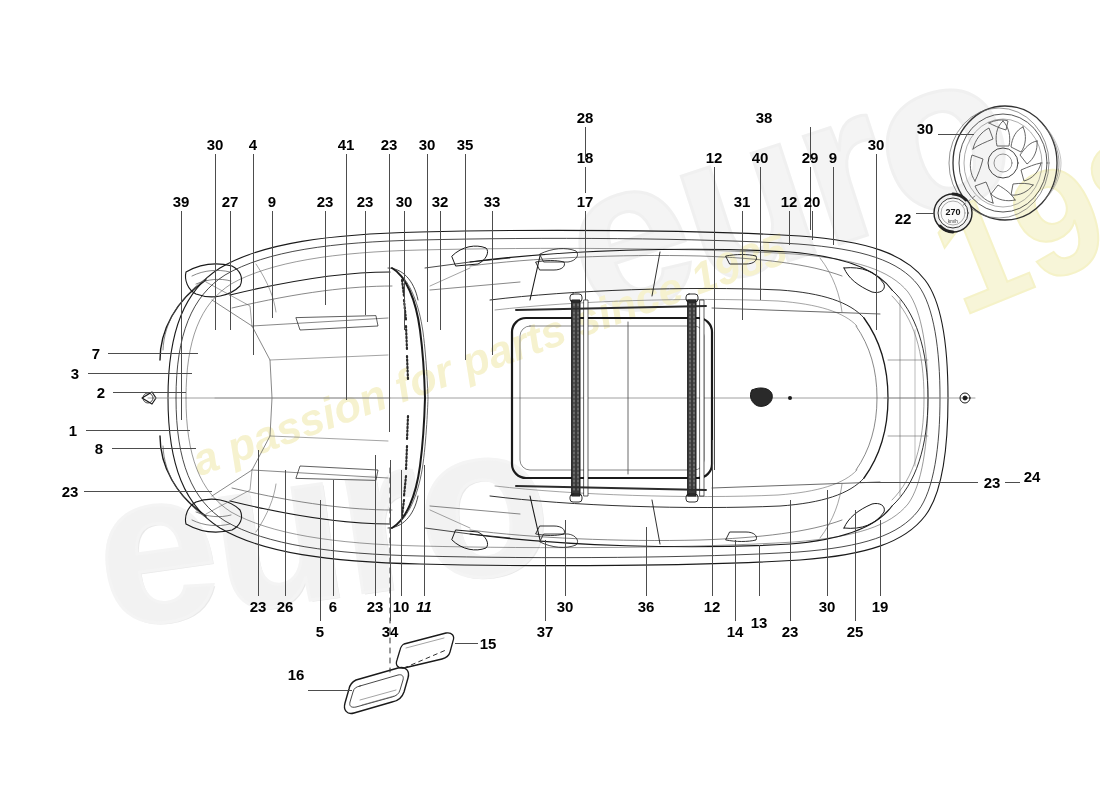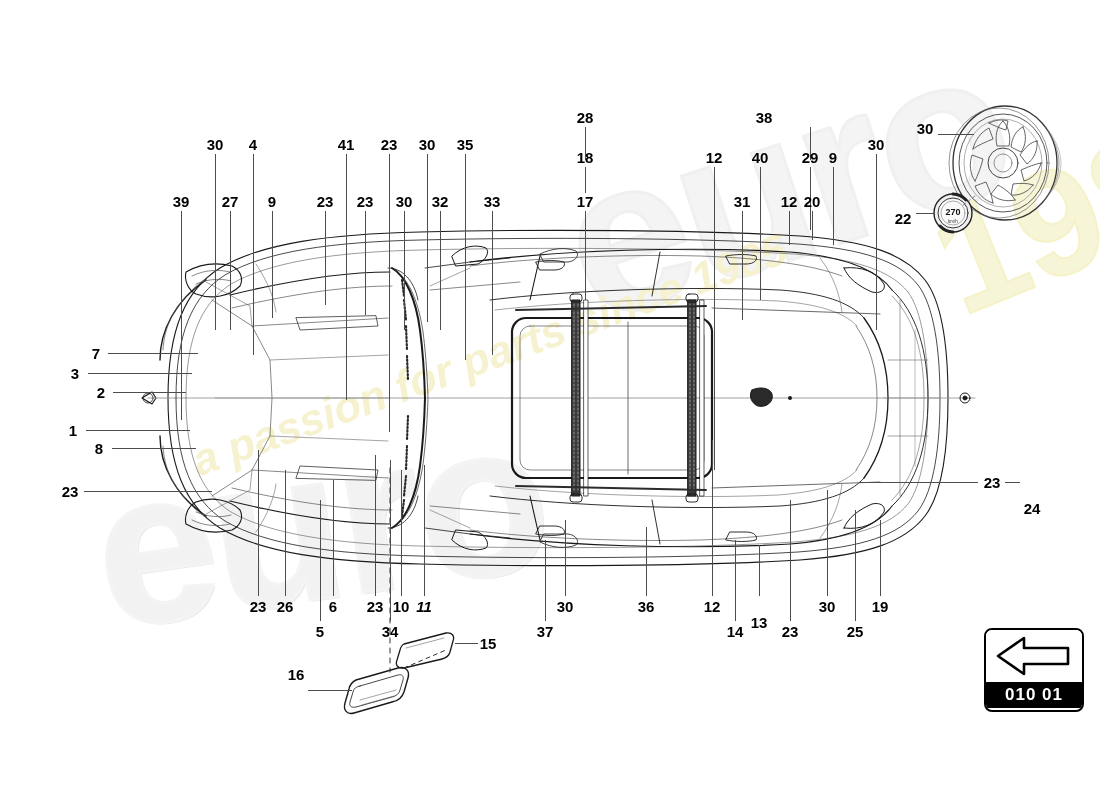--- a/index.html
+++ b/index.html
@@ -449,7 +449,7 @@
       <div class="ldr ldr-h" style="left: 84px; top: 491px; width: 128px;"></div>
       <div class="lbl" style="left: 992px; top: 482px;">23</div>
       <div class="ldr ldr-h" style="left: 860px; top: 482px; width: 118px;"></div>
-      <div class="lbl" style="left: 1032px; top: 508px;">24</div>
+      <div class="lbl" style="left: 1032px; top: 476px;">24</div>
       <div class="ldr ldr-h" style="left: 1005px; top: 482px; width: 15px;"></div>
       <div class="lbl" style="left: 488px; top: 643px;">15</div>
       <div class="ldr ldr-h" style="left: 455px; top: 643px; width: 23px;"></div>

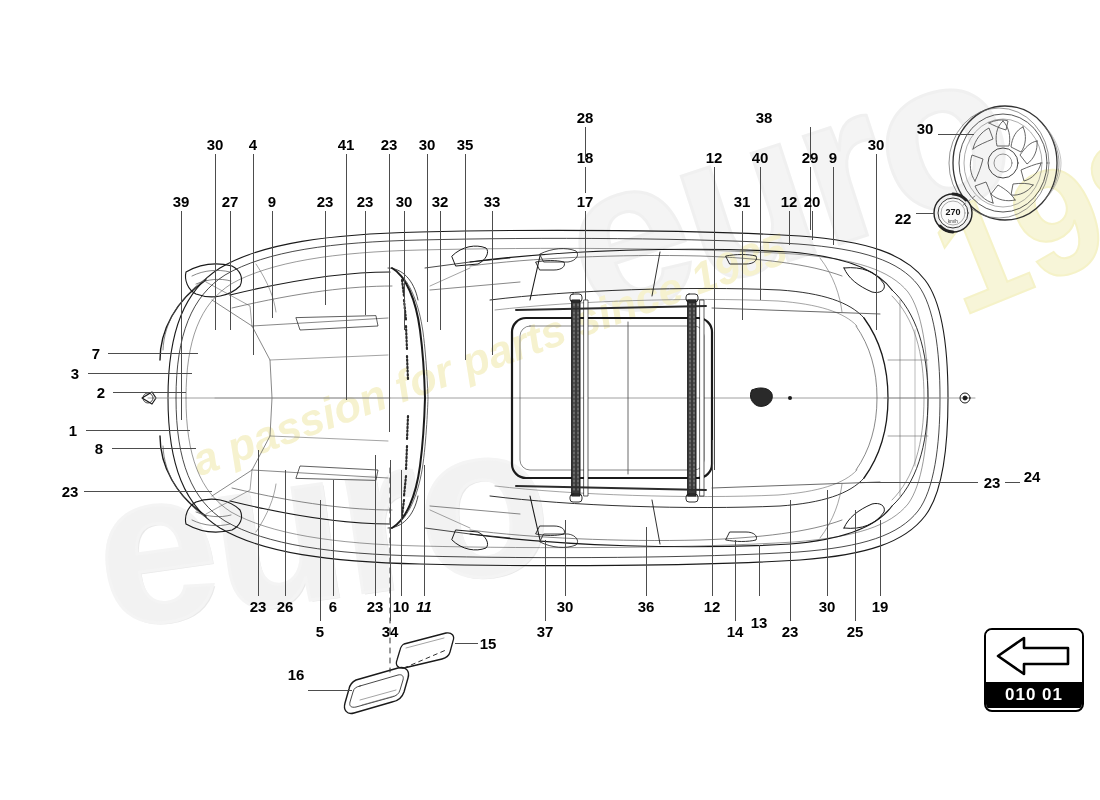--- a/index.html
+++ b/index.html
@@ -460,14 +460,6 @@
   <div class="ldr ldr-h" style="left:938px; top:134px; width:36px;"></div>
   <div class="ldr ldr-h" style="left:916px; top:213px; width:18px;"></div>
 
-  <div id="legend">
-    <div class="arrow-zone">
-      <svg width="96" height="52" viewBox="0 0 96 52">
-        <path d="M12 26 L38 8 L38 18 L82 18 L82 34 L38 34 L38 44 Z" fill="#ffffff" stroke="#000000" stroke-width="2.6" stroke-linejoin="round"></path>
-      </svg>
-    </div>
-    <div class="code-zone">010 01</div>
-  </div>
 
 </div>
 

